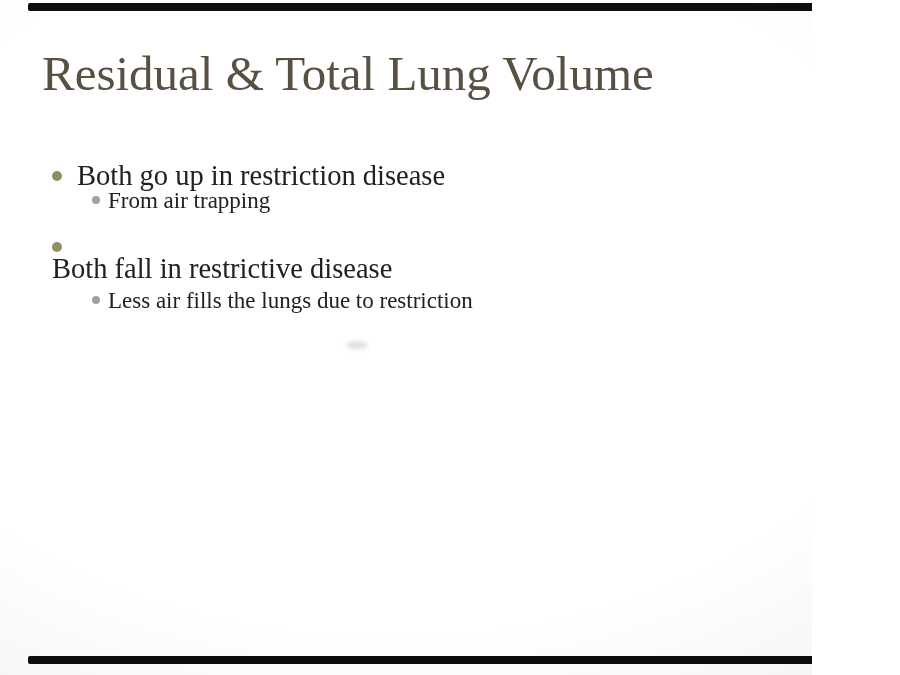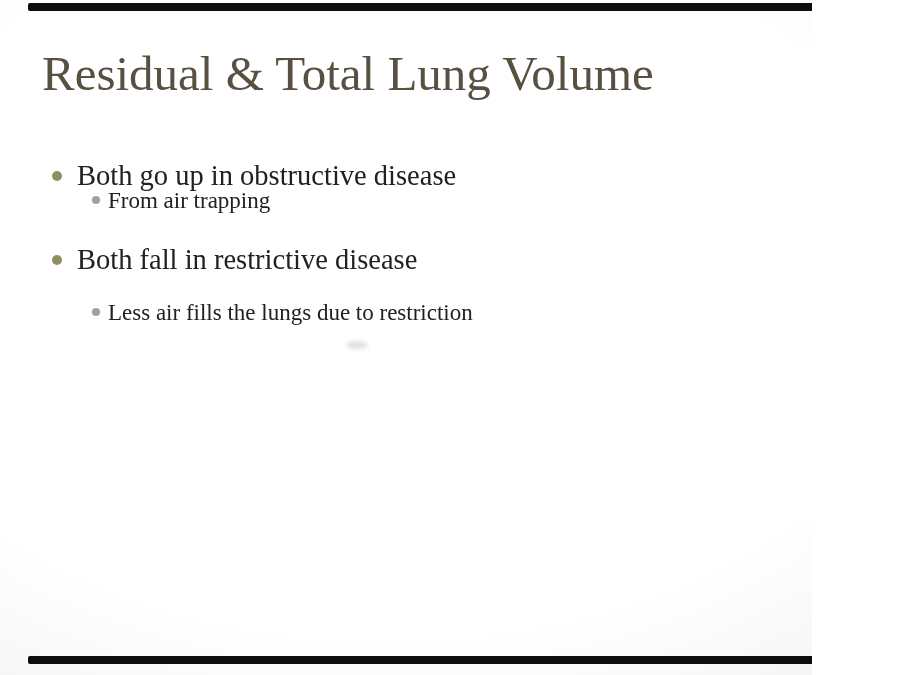--- a/index.html
+++ b/index.html
@@ -125,7 +125,7 @@
   <div id="bullet-list">
       <div class="bullet-row lvl1" style="top: 159px;">
         <span class="dot"></span>
-        <span class="bullet-text">Both go up in obstructive disease</span>
+        <span class="bullet-text">Both go up in restriction disease</span>
       </div>
       <div class="bullet-row lvl2" style="top: 185px;">
         <span class="dot"></span>

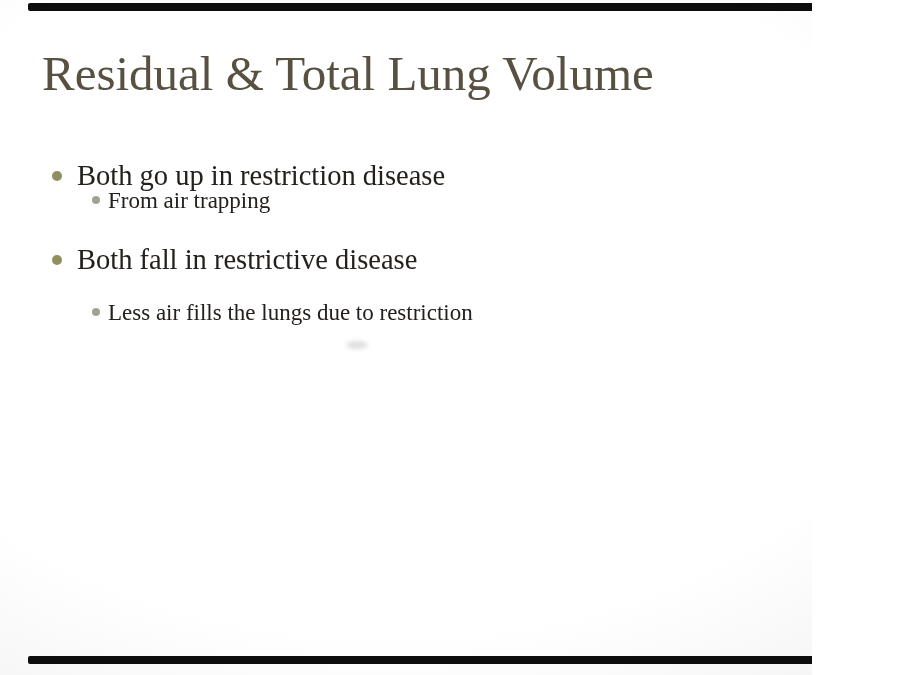--- a/index.html
+++ b/index.html
@@ -131,7 +131,7 @@
         <span class="dot"></span>
         <span class="bullet-text">From air trapping</span>
       </div>
-      <div class="bullet-row lvl1" style="top: 243px;">
+      <div class="bullet-row lvl1" style="top: 230px; flex-direction: column;">
         <span class="dot"></span>
         <span class="bullet-text">Both fall in restrictive disease</span>
       </div>

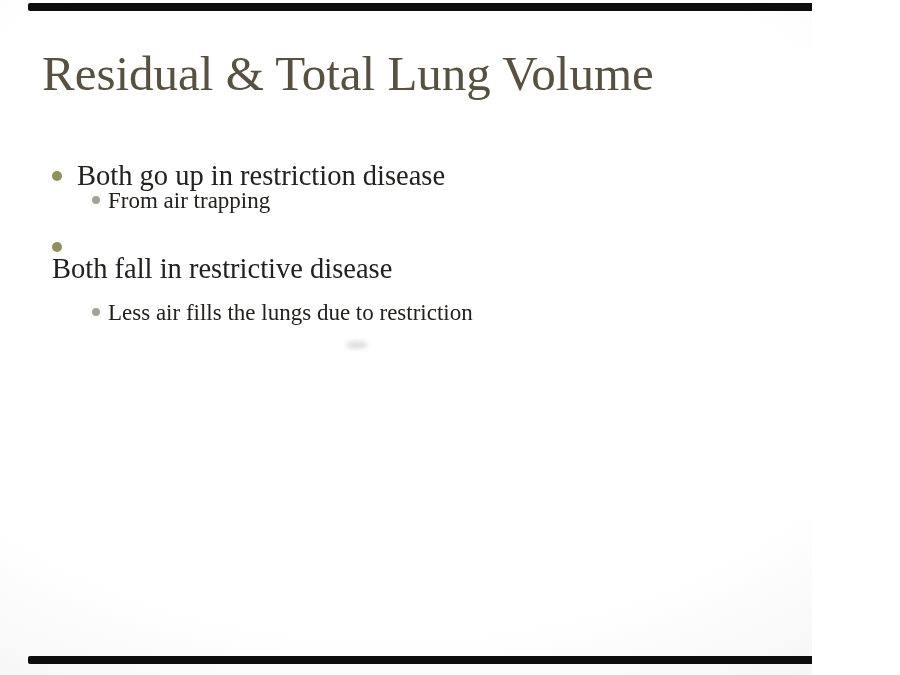--- a/index.html
+++ b/index.html
@@ -135,7 +135,7 @@
         <span class="dot"></span>
         <span class="bullet-text">Both fall in restrictive disease</span>
       </div>
-      <div class="bullet-row lvl2" style="top: 285px; margin-top: 12px;">
+      <div class="bullet-row lvl2" style="top: 285px;">
         <span class="dot"></span>
         <span class="bullet-text">Less air fills the lungs due to restriction</span>
       </div>

